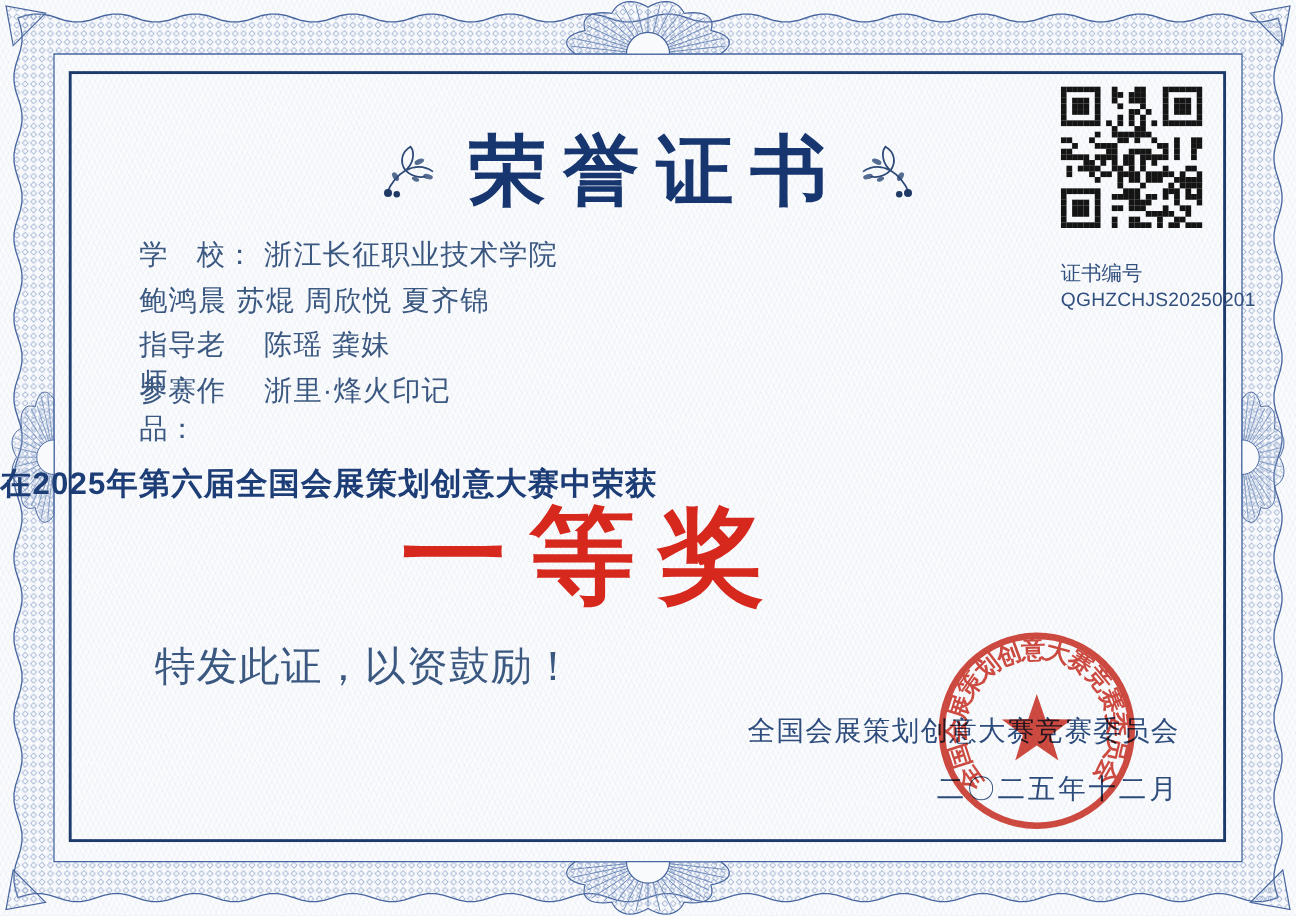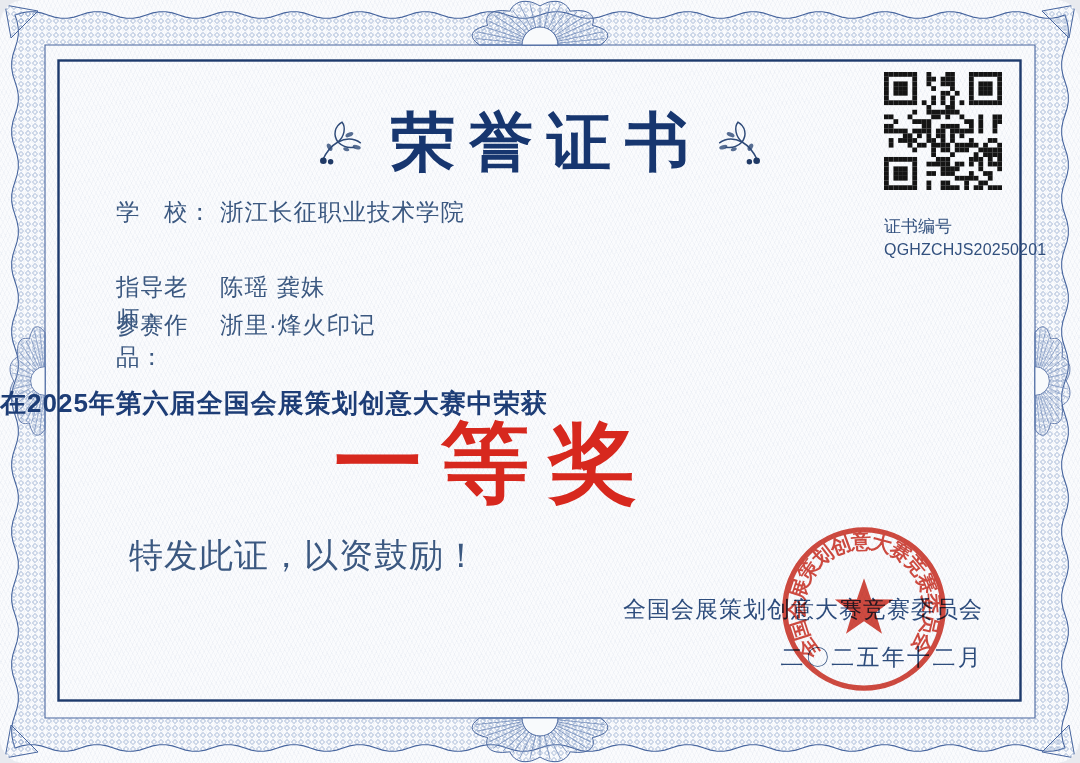--- a/index.html
+++ b/index.html
@@ -14,7 +14,6 @@
       repeating-linear-gradient(115deg, rgba(148,166,198,.065) 0 1px, transparent 1px 4px),
       repeating-linear-gradient(62deg, rgba(148,166,198,.065) 0 1px, transparent 1px 4px),
       #fafbfd;
-    border-radius: 24px;
   }
   .border-svg{position:absolute;left:0;top:0;width:1080px;height:763px;}
   

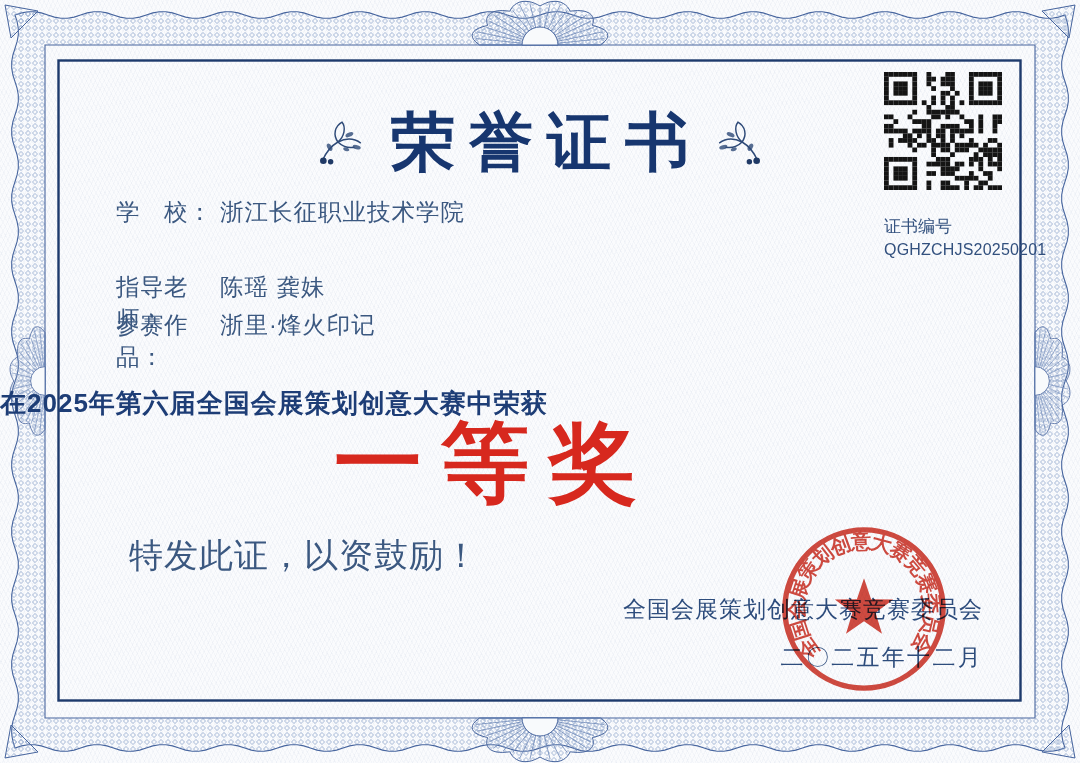--- a/index.html
+++ b/index.html
@@ -526,6 +526,7 @@
       <span class="field-value">浙江长征职业技术学院</span>
     </div>
     <div class="field-row">
+      <span class="field-value">鲍鸿晨 苏焜 周欣悦 夏齐锦</span>
     </div>
     <div class="field-row">
       <span class="field-label">指导老师：</span>

